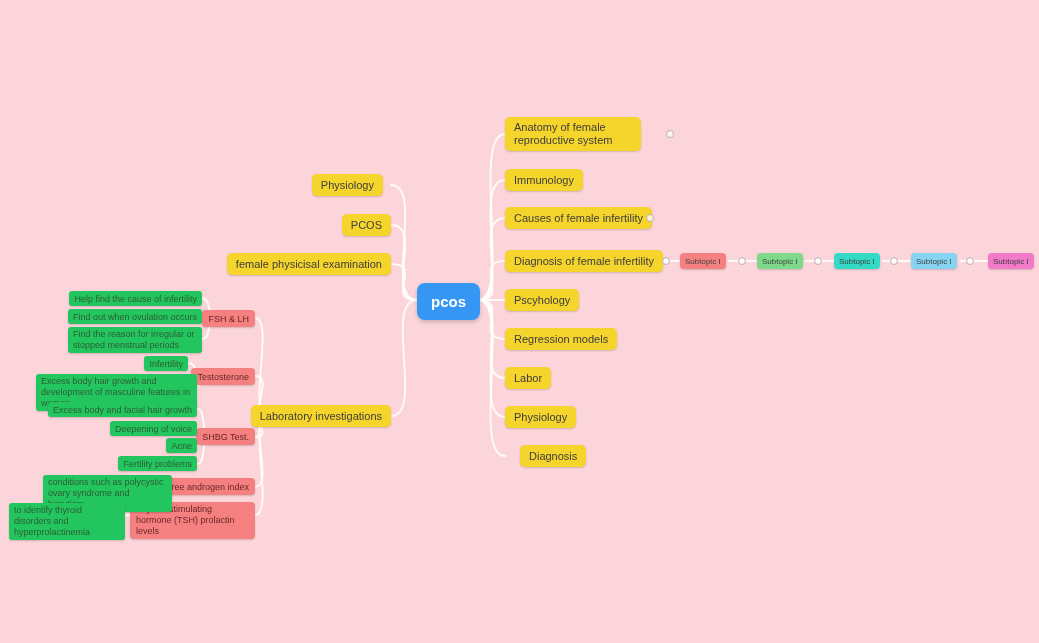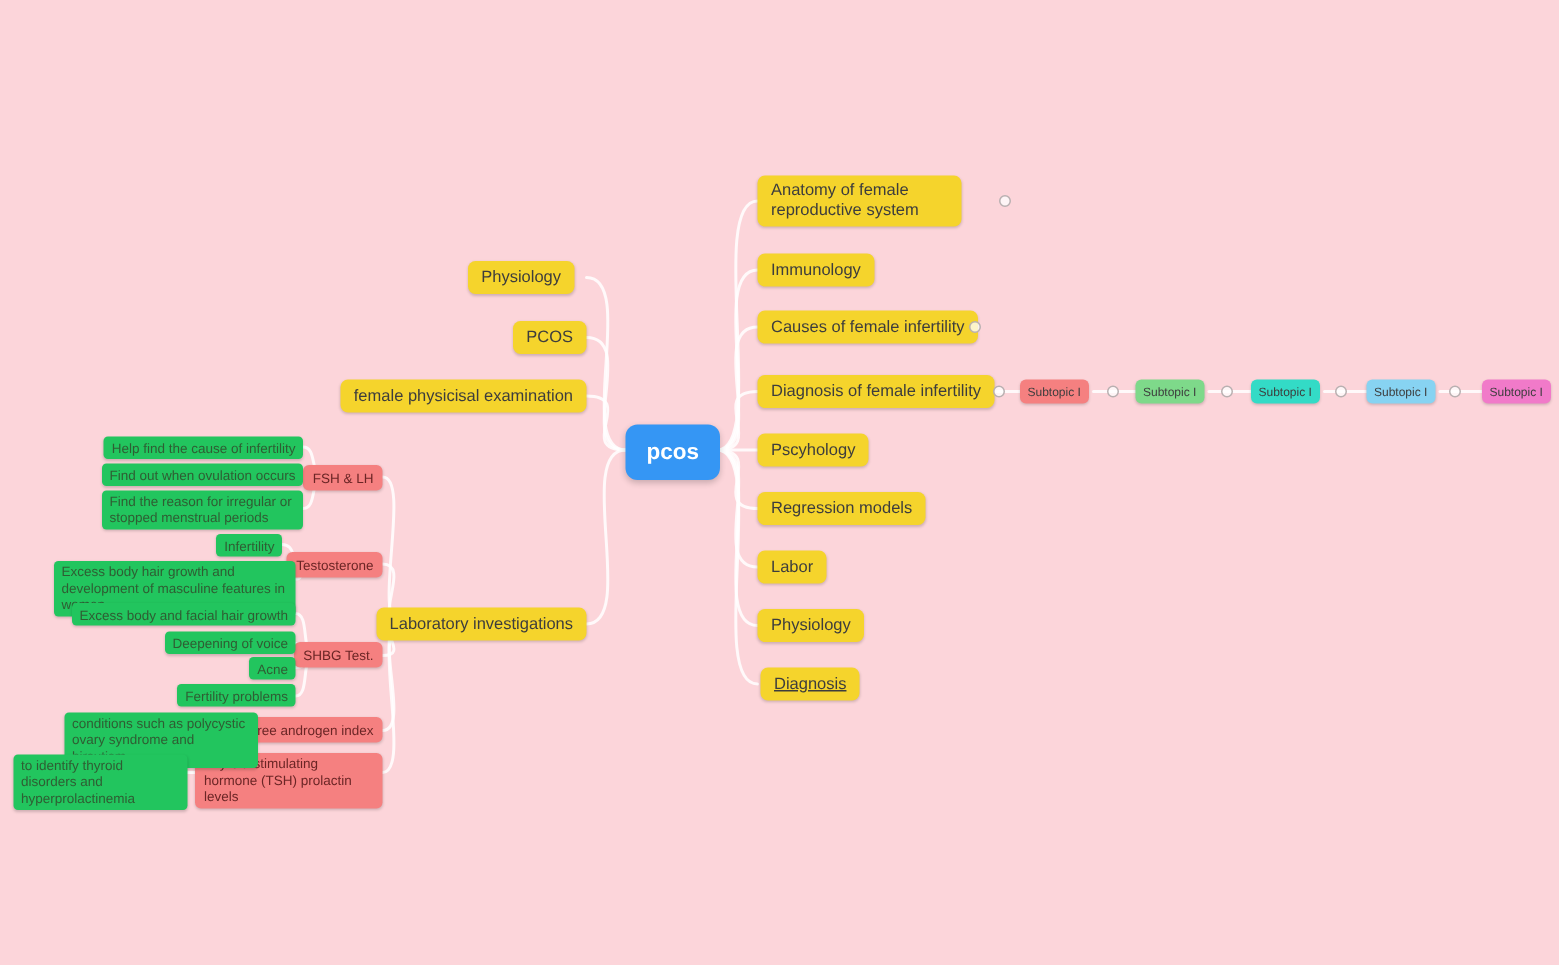--- a/index.html
+++ b/index.html
@@ -82,7 +82,7 @@
   <div class="node yellow" style="left:505px;top:328px;">Regression models</div>
   <div class="node yellow" style="left:505px;top:367px;">Labor</div>
   <div class="node yellow" style="left:505px;top:406px;">Physiology</div>
-  <div class="node yellow" style="left:507px;top:445px;text-decoration:underline;">Diagnosis</div>
+  <div class="node yellow" style="left:520px;top:445px;">Diagnosis</div>
 
   <div class="node subtopic st0" style="left:680px;top:253px;">Subtopic I</div>
   <div class="node subtopic st1" style="left:757px;top:253px;">Subtopic I</div>

